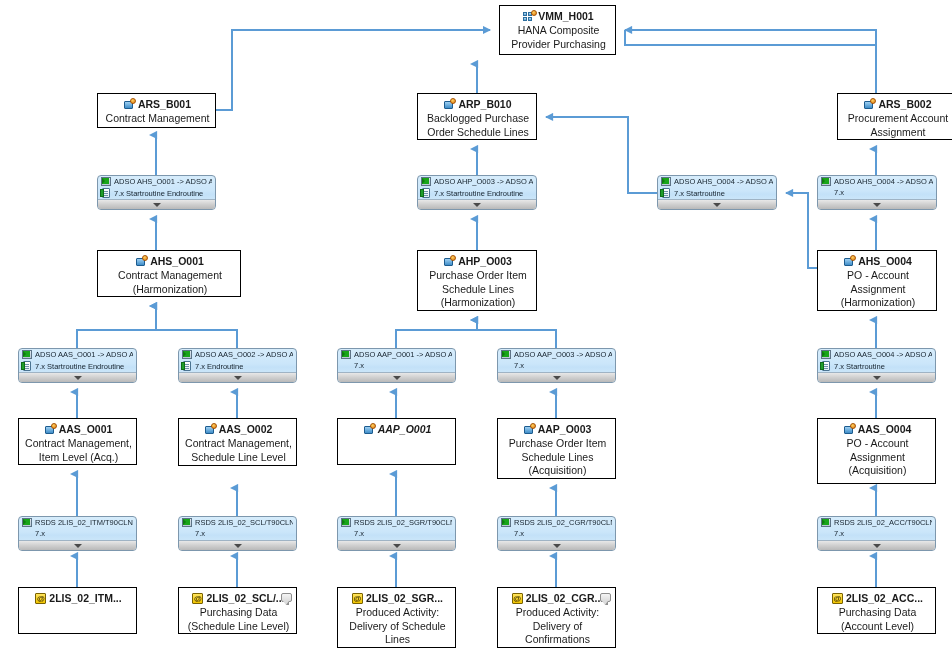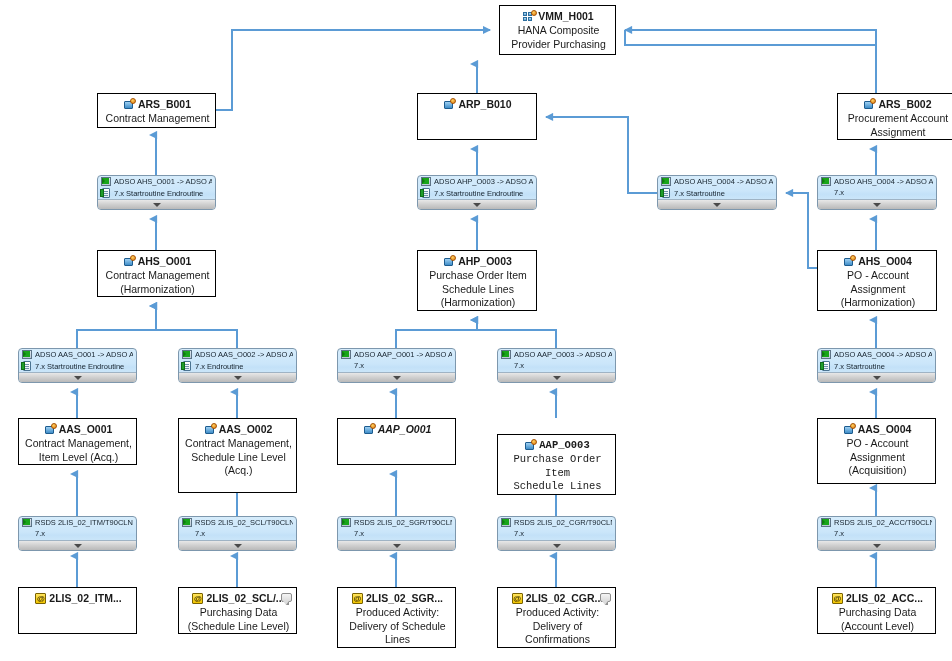--- a/index.html
+++ b/index.html
@@ -246,6 +246,10 @@
           </span>
           <span>ARP_B010</span>
         </div>
+        <div class="desc">
+          <div>Backlogged Purchase</div>
+          <div>Order Schedule Lines</div>
+        </div>
       </div>
       <div class="node" style="left: 837px; top: 93px; width: 120px; height: 47px;">
         <div class="ttl">

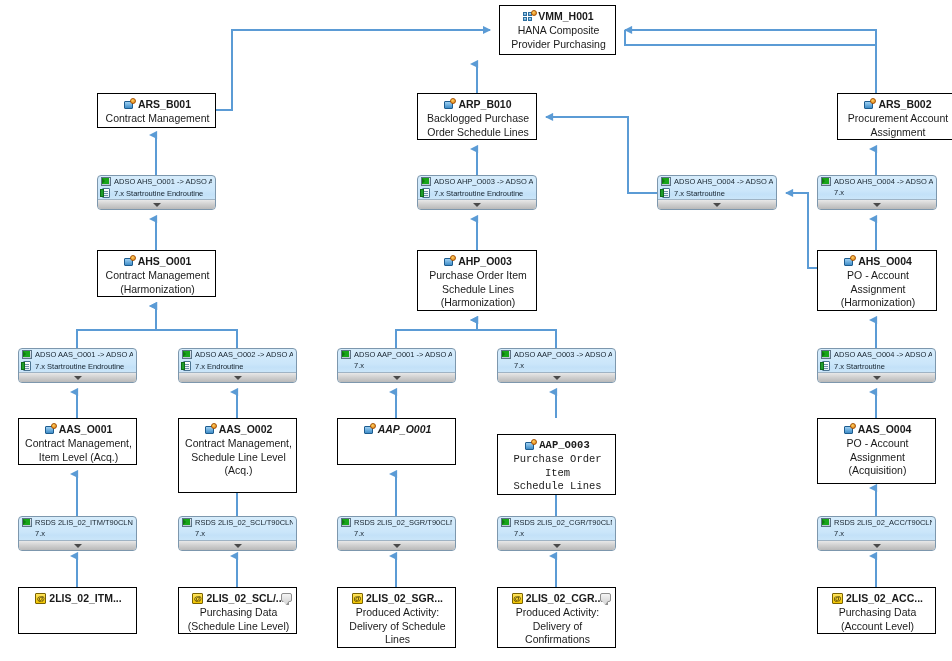--- a/index.html
+++ b/index.html
@@ -264,7 +264,7 @@
           <div>Assignment</div>
         </div>
       </div>
-      <div class="node" style="left: 97px; top: 250px; width: 119px; height: 47px;">
+      <div class="node" style="left: 97px; top: 250px; width: 144px; height: 47px;">
         <div class="ttl">
           <span class="ico ico-cube">
             <span class="b"></span>

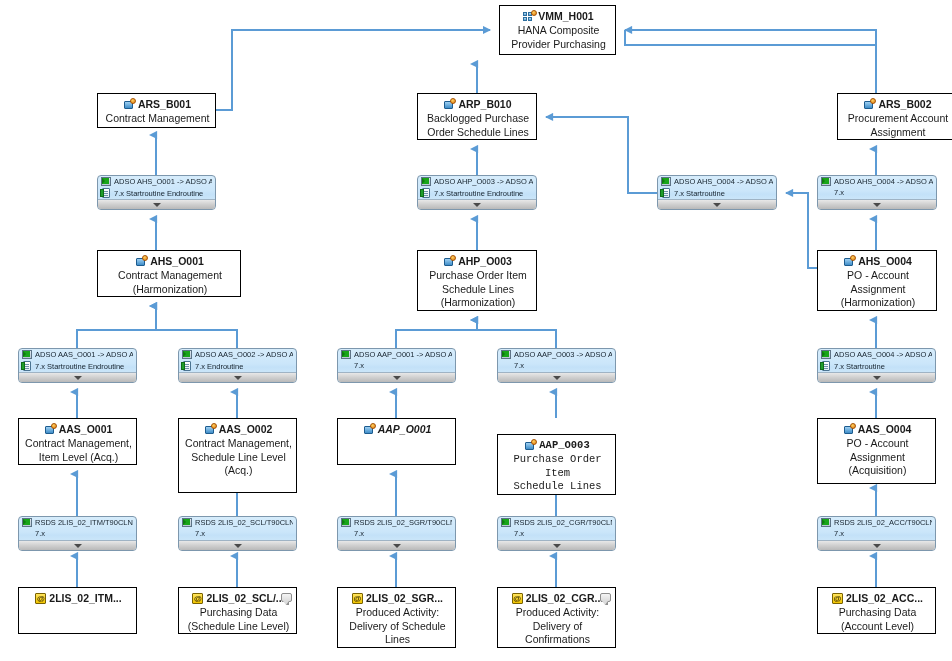--- a/index.html
+++ b/index.html
@@ -318,7 +318,7 @@
           <div>Item Level (Acq.)</div>
         </div>
       </div>
-      <div class="node" style="left: 178px; top: 418px; width: 119px; height: 75px;">
+      <div class="node" style="left: 178px; top: 418px; width: 119px; height: 48px;">
         <div class="ttl">
           <span class="ico ico-cube">
             <span class="b"></span>

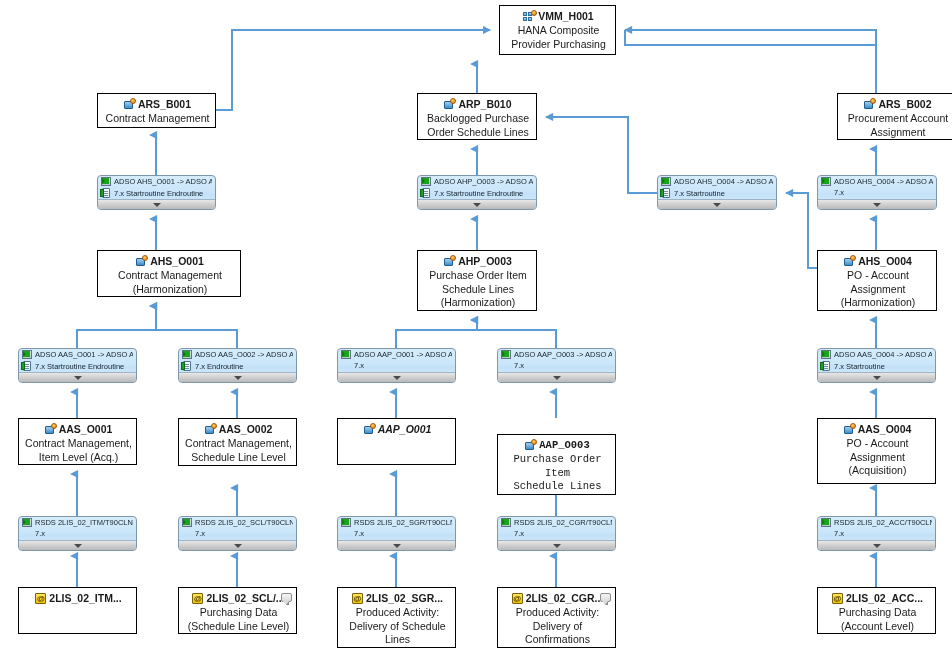--- a/index.html
+++ b/index.html
@@ -341,7 +341,7 @@
           <span>AAP_O001</span>
         </div>
       </div>
-      <div class="node" style="left: 497px; top: 434px; width: 119px; height: 61px; font-family: Liberation Mono, monospace;">
+      <div class="node" style="left: 497px; top: 418px; width: 119px; height: 61px;">
         <div class="ttl">
           <span class="ico ico-cube">
             <span class="b"></span>

